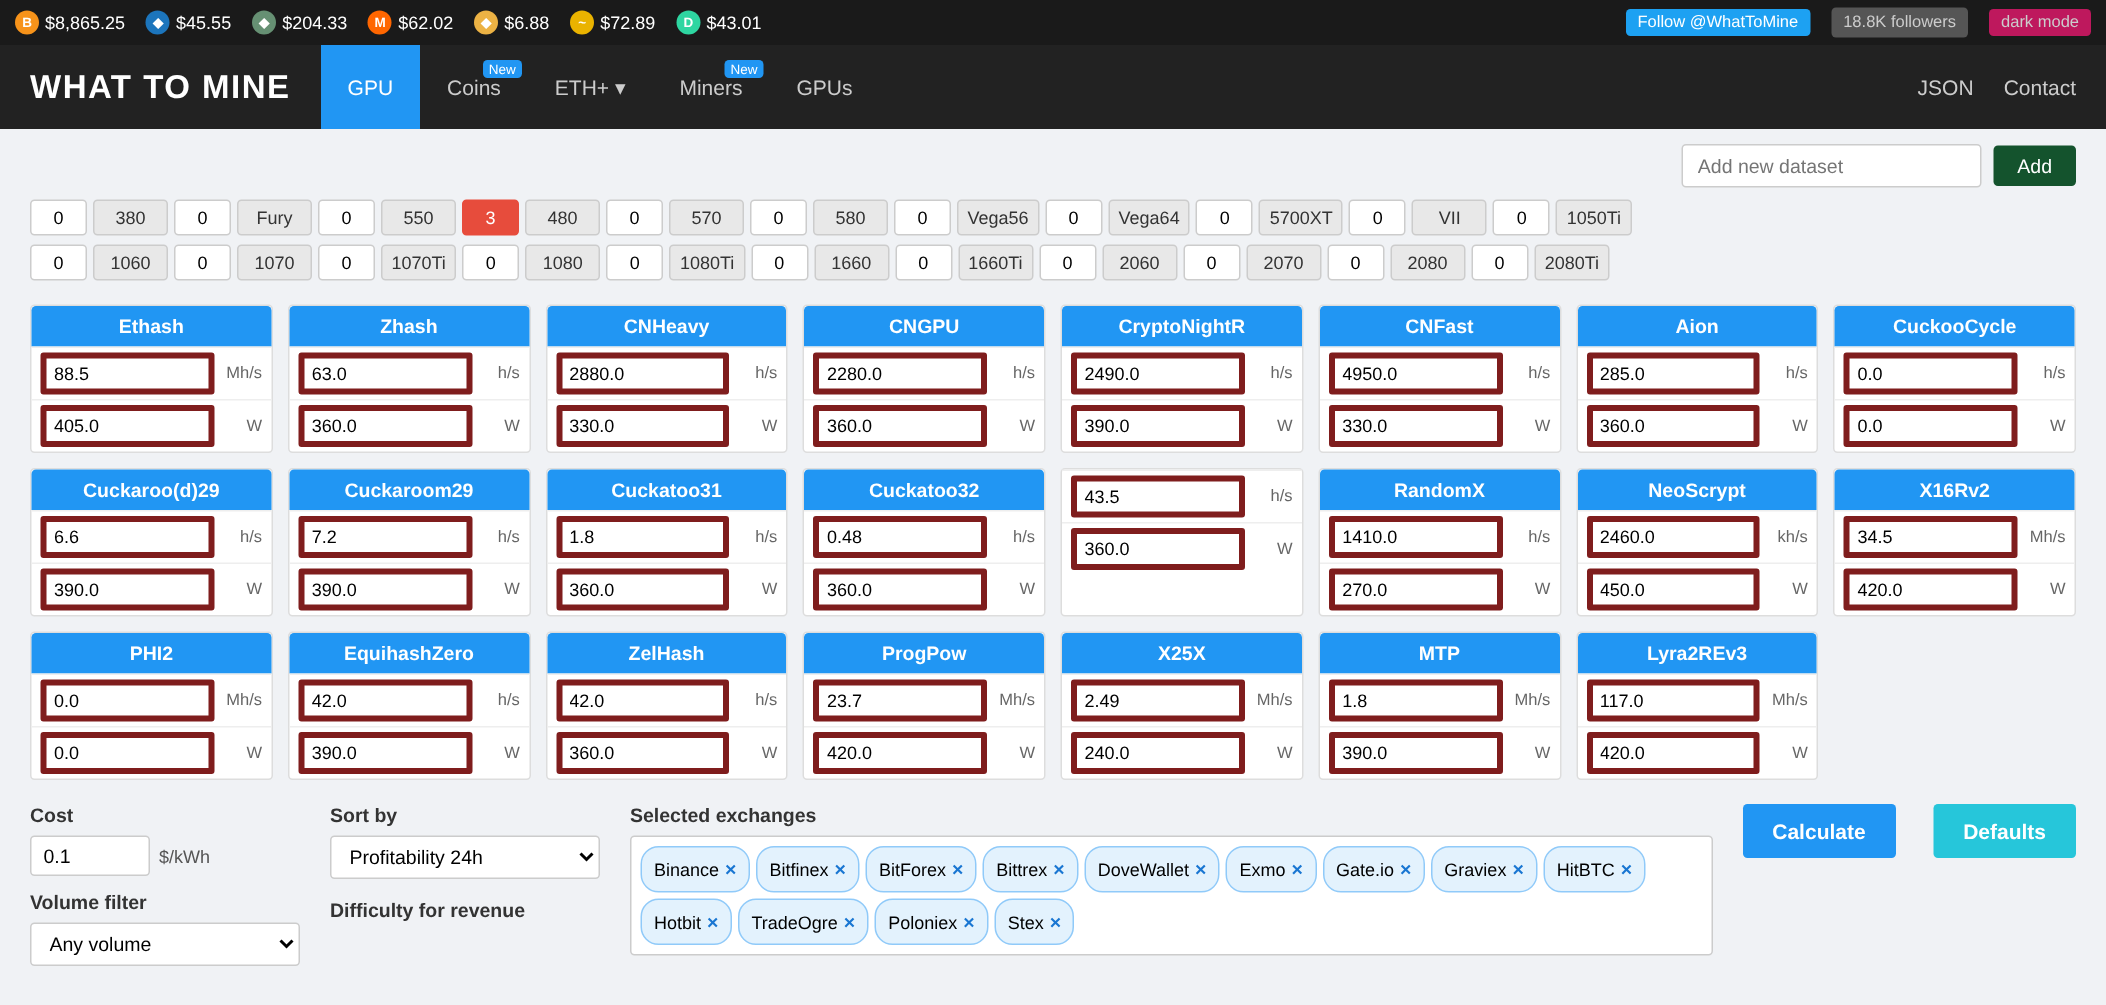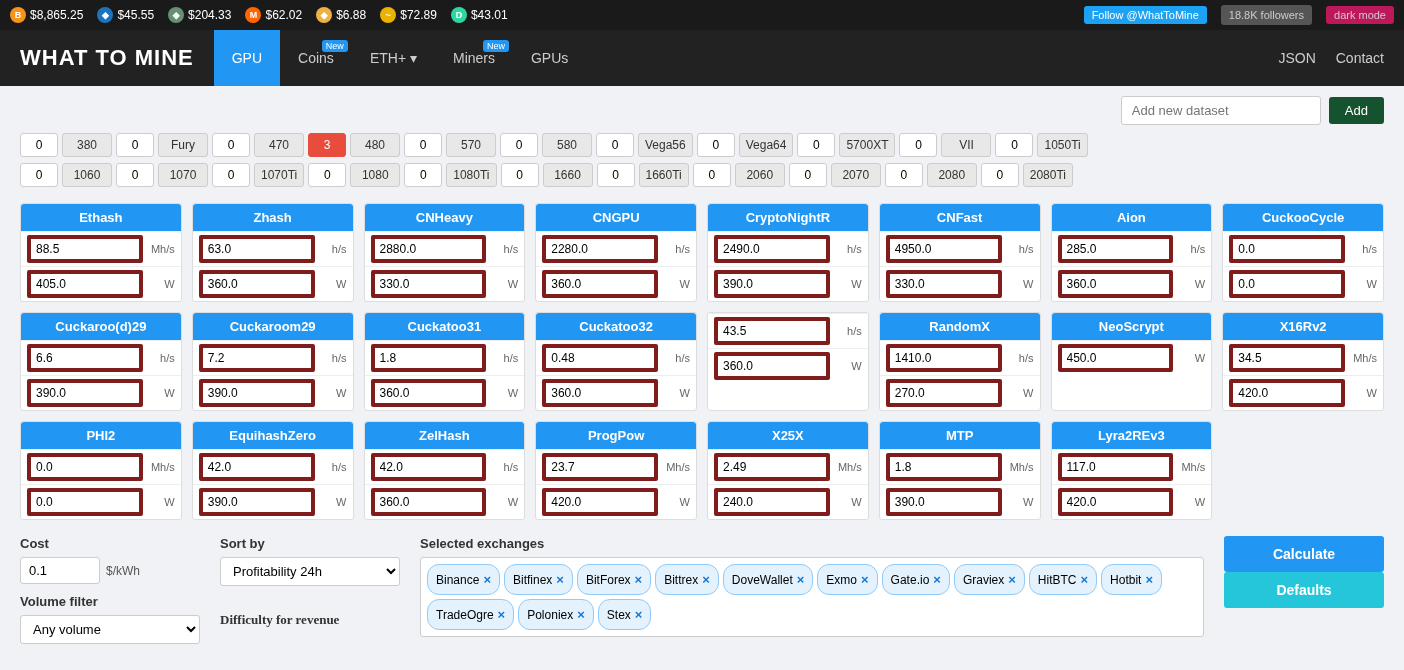--- a/index.html
+++ b/index.html
@@ -186,7 +186,7 @@
       <input type="text" class="gpu-count-input" value="0" style="">
       <div class="gpu-label">Fury</div>
       <input type="text" class="gpu-count-input" value="0" style="">
-      <div class="gpu-label">470</div>
+      <div class="gpu-label">550</div>
       <input type="text" class="gpu-count-input active" value="3" style="">
       <div class="gpu-label">480</div>
       <input type="text" class="gpu-count-input" value="0" style="">

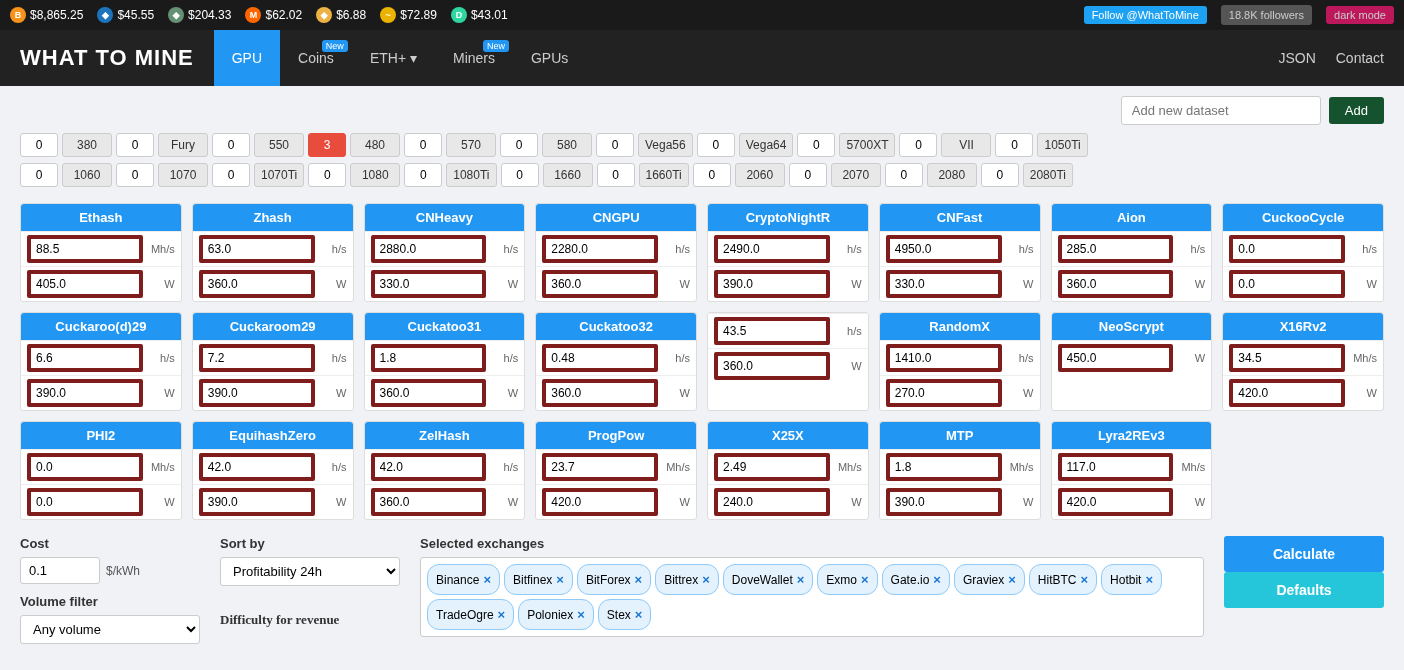--- a/index.html
+++ b/index.html
@@ -387,6 +387,10 @@
       <div class="algo-card">
         <div class="algo-header">NeoScrypt</div>
         <div class="algo-field">
+          <input class="algo-input" type="text" value="2460.0" style="">
+          <span class="algo-unit">kh/s</span>
+        </div>
+        <div class="algo-field">
           <input class="algo-input" type="text" value="450.0" style="">
           <span class="algo-unit">W</span>
         </div>

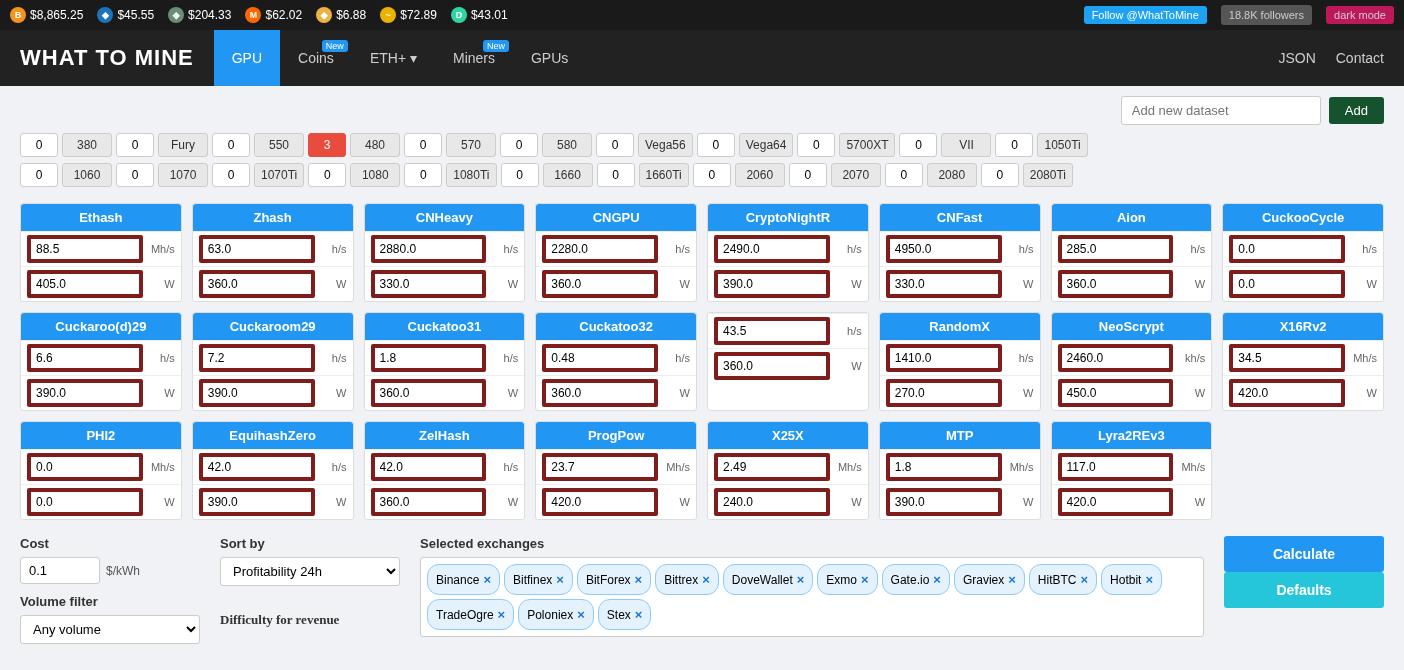--- a/index.html
+++ b/index.html
@@ -108,7 +108,7 @@
     .exchange-tags { display: flex; flex-wrap: wrap; gap: 4px; border: 1px solid #ccc; border-radius: 3px; padding: 6px; background: #fff; min-height: 80px; }
     .exchange-tag { background: #e3f2fd; border: 1px solid #90caf9; border-radius: 12px; padding: 2px 8px; font-size: 12px; display: flex; align-items: center; gap: 4px; }
     .exchange-tag .remove { cursor: pointer; color: #1976d2; font-weight: bold; font-size: 13px; }
-    .action-col { display: flex; flex-direction: column; gap: 0; min-width: 160px; }
+    .action-col { display: flex; flex-direction: row; gap: 25px; min-width: 160px; }
     .calc-btn { background: #2196f3; color: #fff; border: none; padding: 10px 20px; border-radius: 3px; cursor: pointer; font-size: 14px; font-weight: bold; width: 100%; }
     .defaults-btn { background: #26c6da; color: #fff; border: none; padding: 10px 20px; border-radius: 3px; cursor: pointer; font-size: 14px; font-weight: bold; width: 100%; }
   </style>

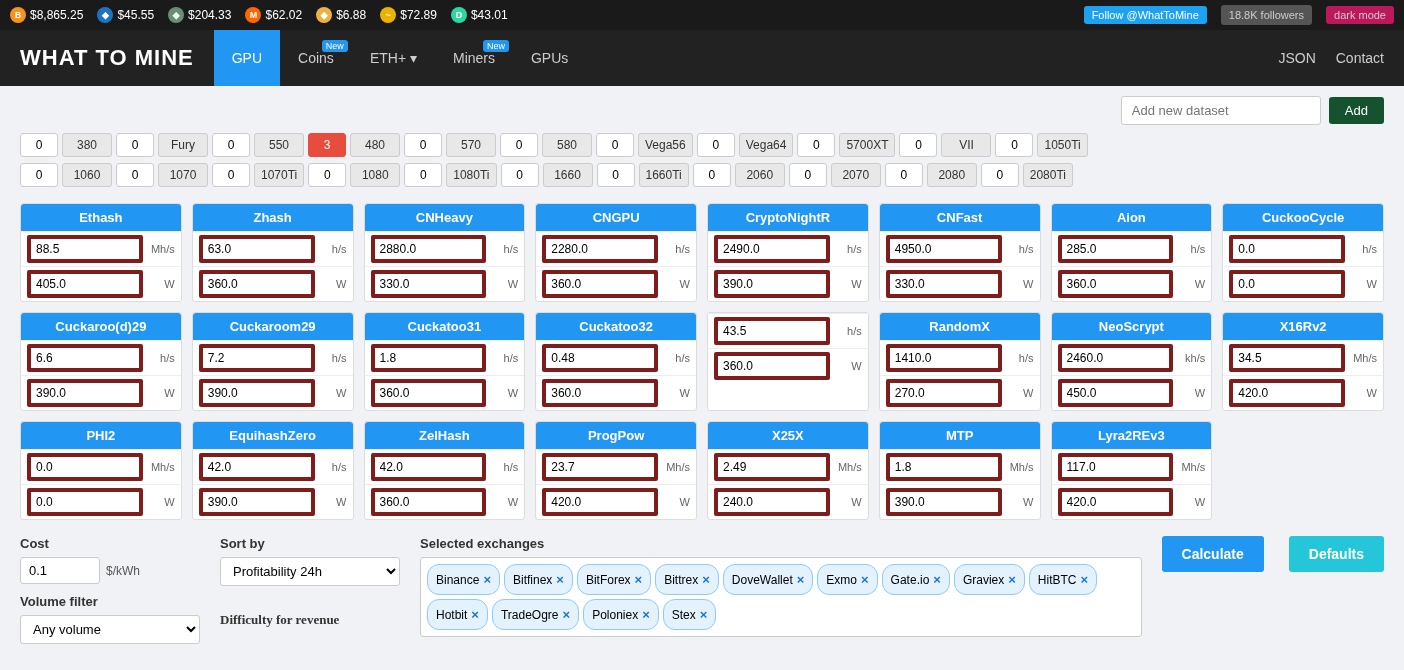--- a/index.html
+++ b/index.html
@@ -504,7 +504,7 @@
       <select class="sort-select">
         <option>Profitability 24h</option>
       </select>
-      <div class="bottom-label" style="margin-top:26px;font-family:Liberation Serif, serif;">Difficulty for revenue</div>
+      <div class="bottom-label" style="margin-top:13px;">Difficulty for revenue</div>
     </div>
 
     <div class="exchanges-col">

